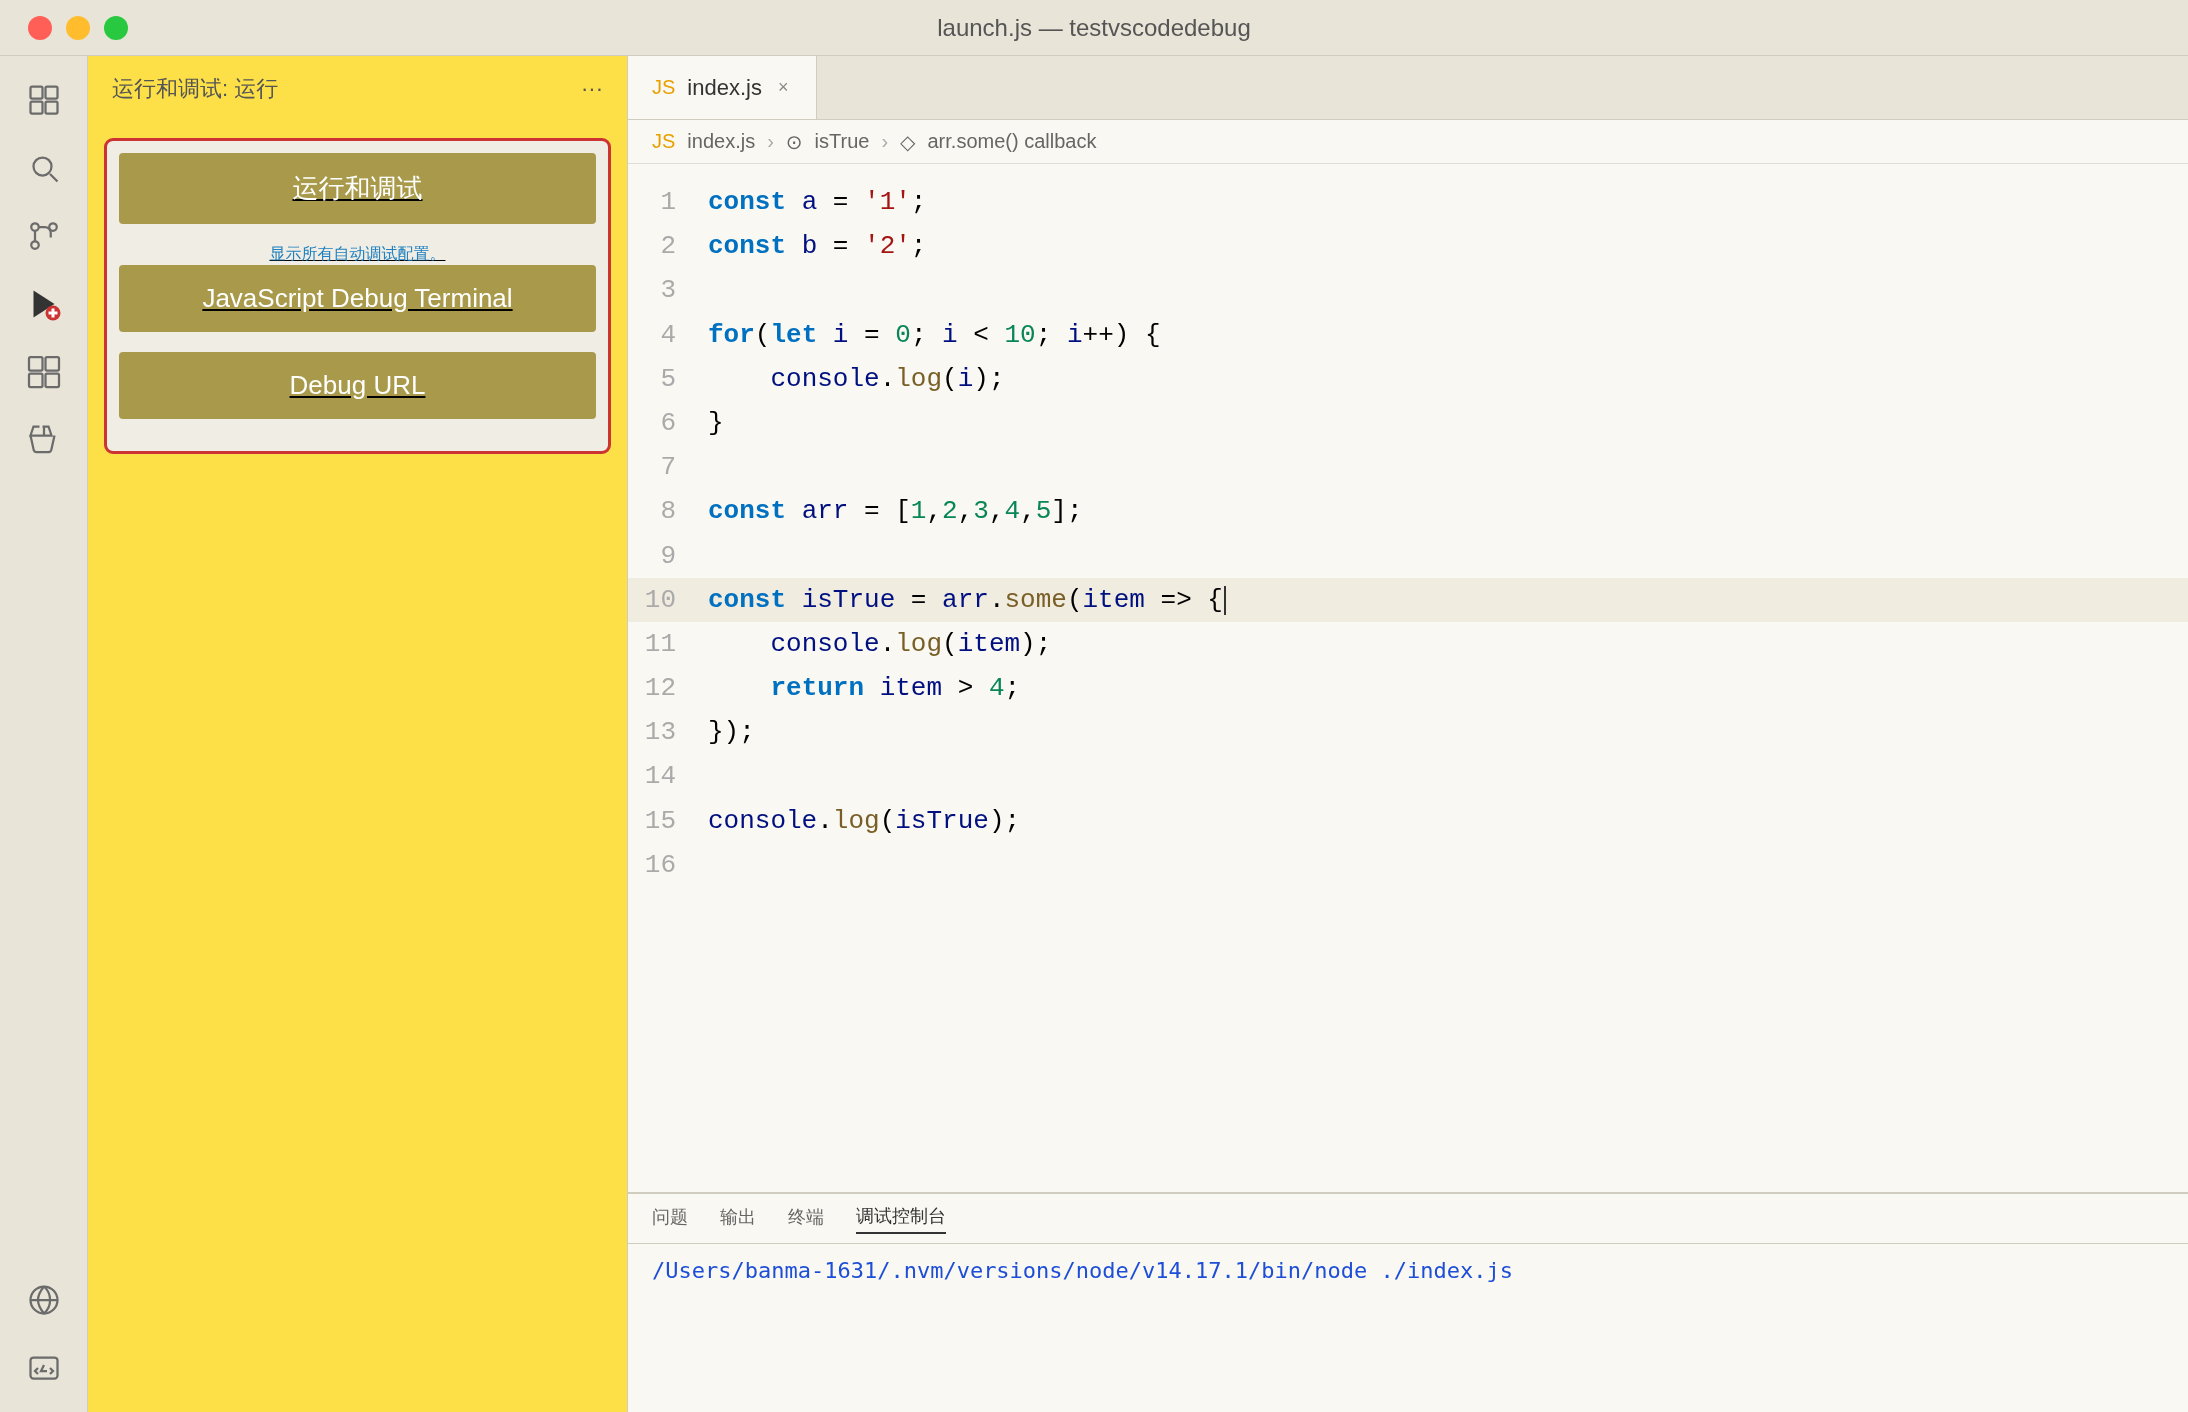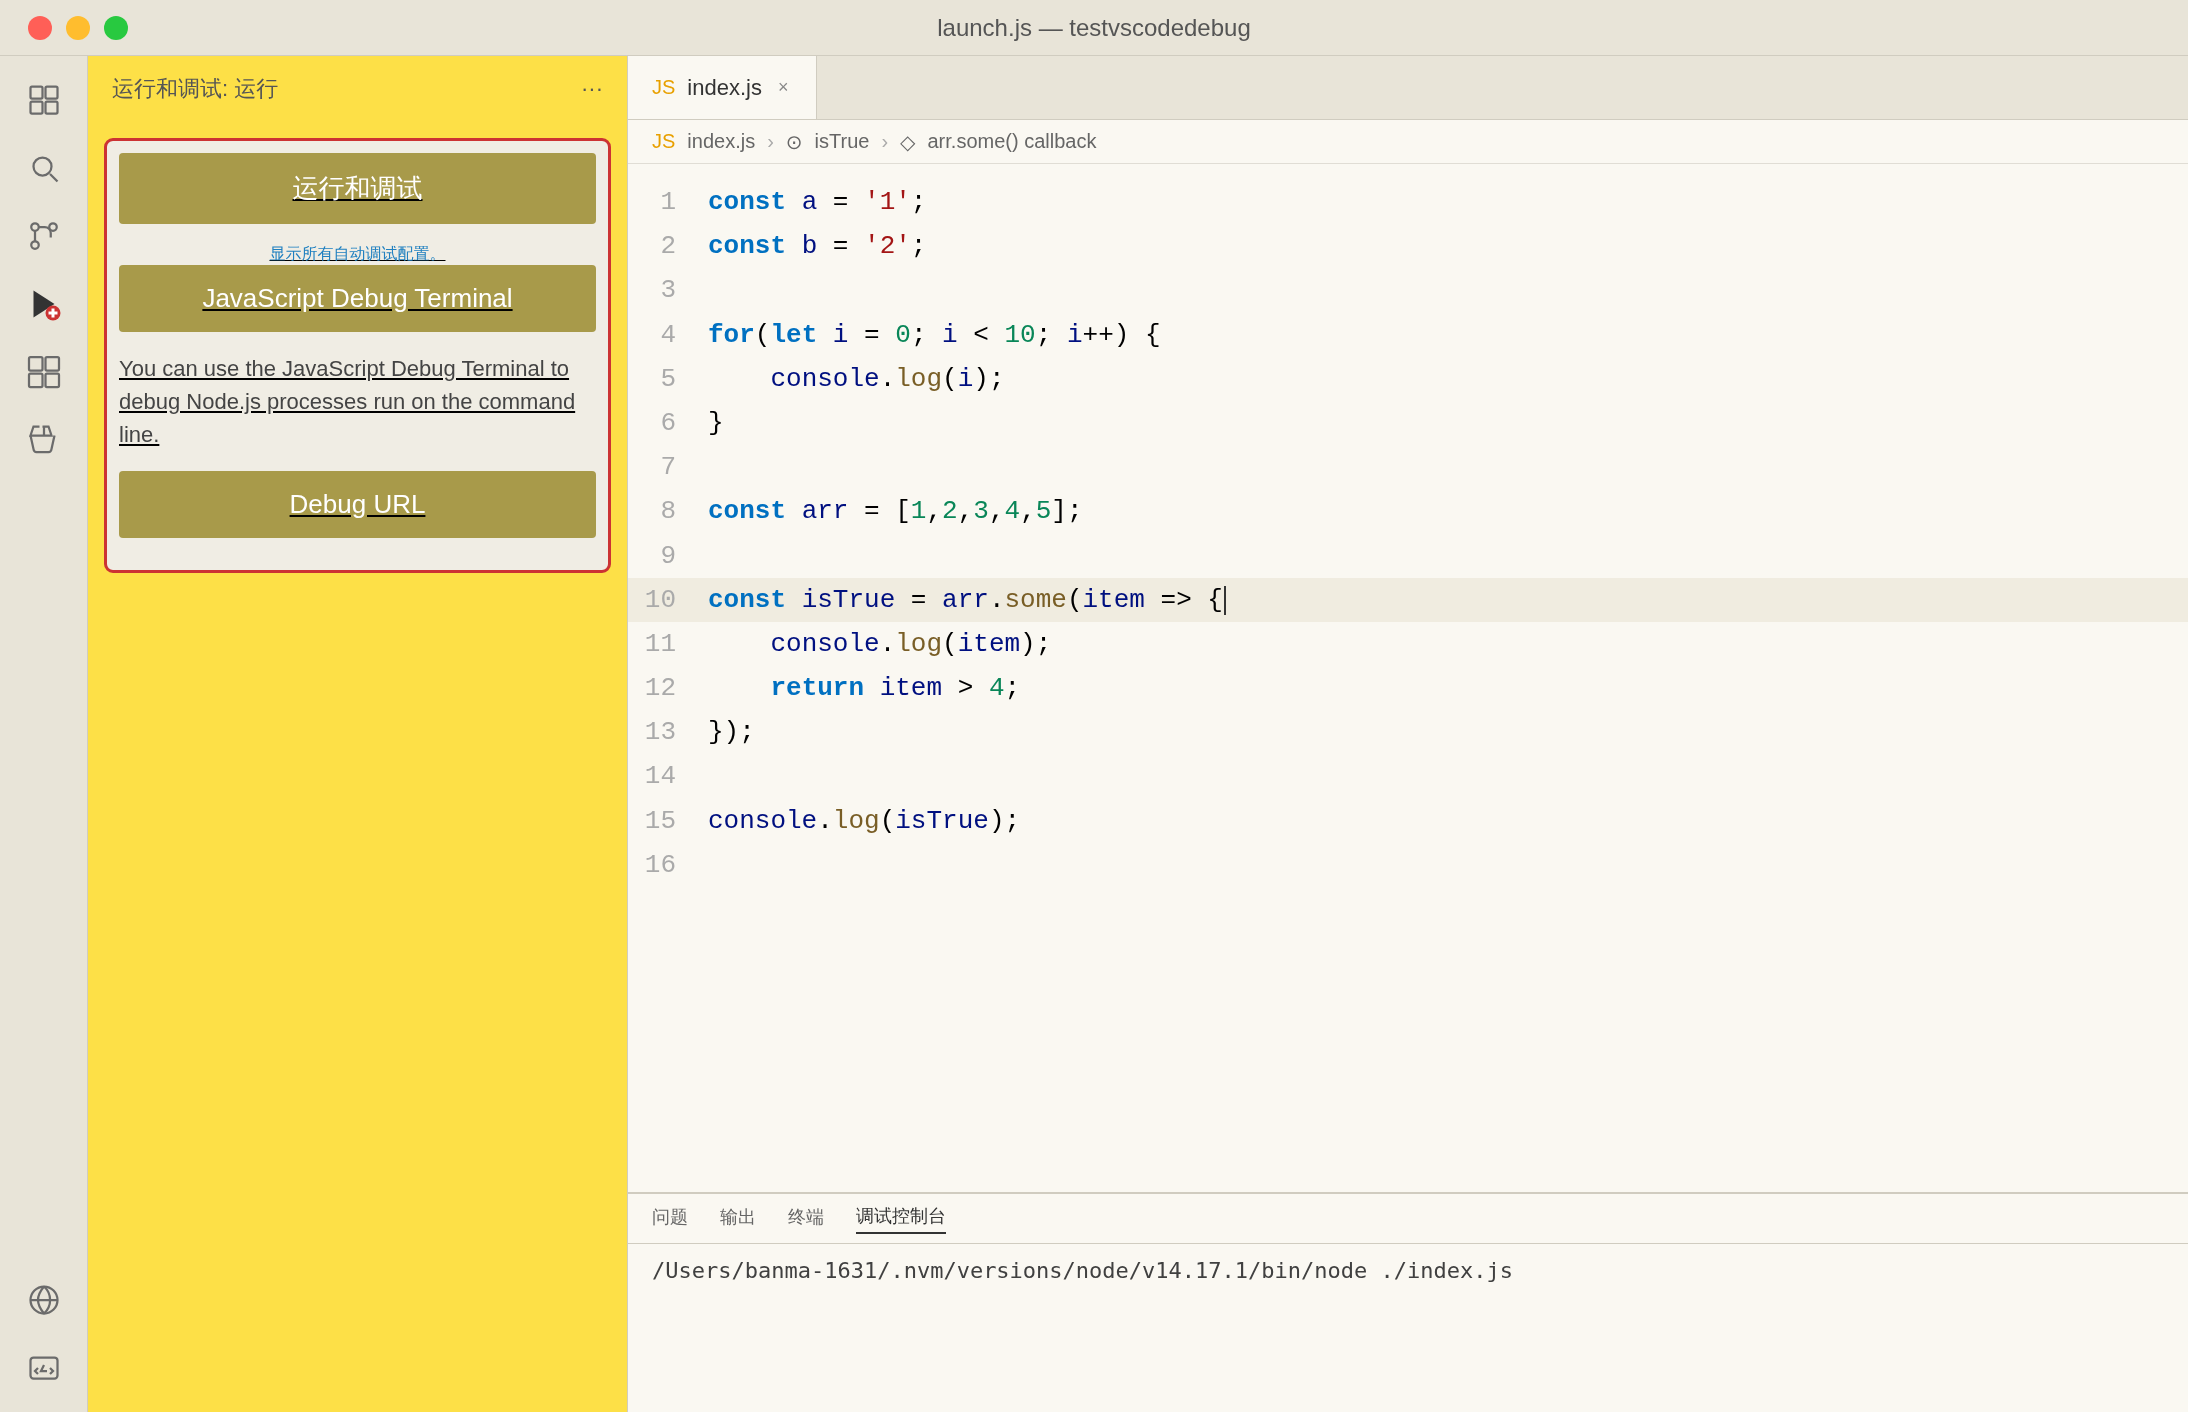--- a/index.html
+++ b/index.html
@@ -356,7 +356,6 @@
 
       <button class="debug-btn">JavaScript Debug Terminal</button>
 
-      <p class="debug-text" style="margin-bottom: 20px;">You can use the JavaScript Debug Terminal to debug Node.js processes run on the command line.</p>
 
       <button class="debug-btn">Debug URL</button>
     </div>

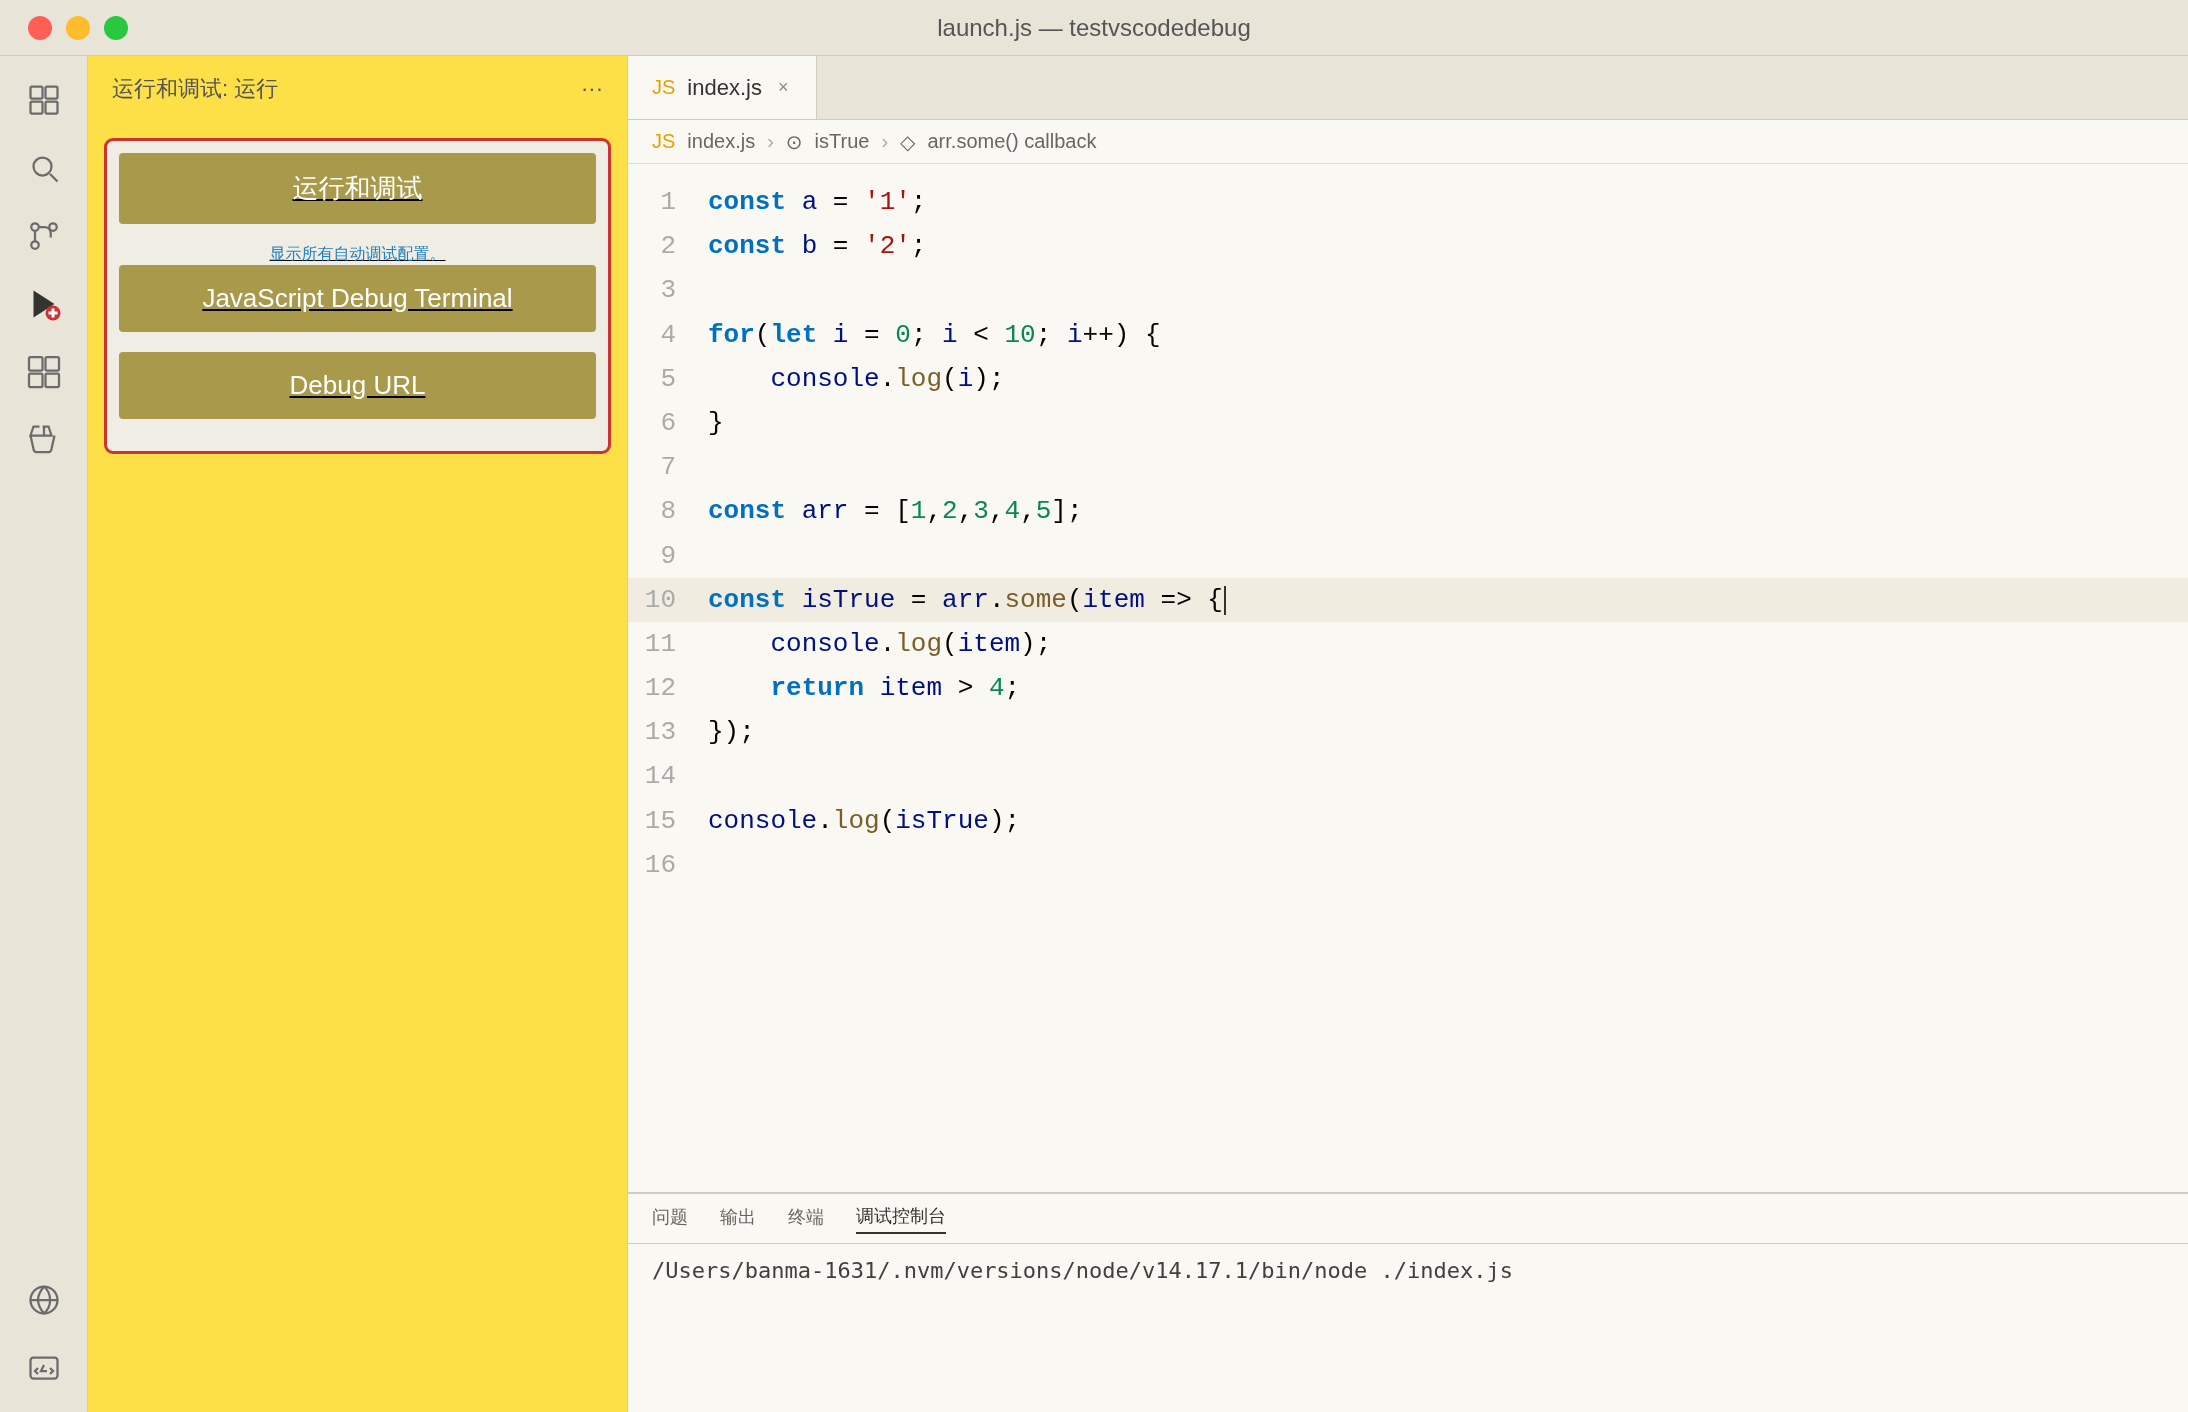--- a/index.html
+++ b/index.html
@@ -262,7 +262,7 @@
       font-family: 'Menlo', 'Monaco', monospace;
       font-size: 22px;
     }
-    .terminal-path { color: #404040; }
+    .terminal-path { color: #1d4ed8; }
   </style>
 </head>
 <body>

